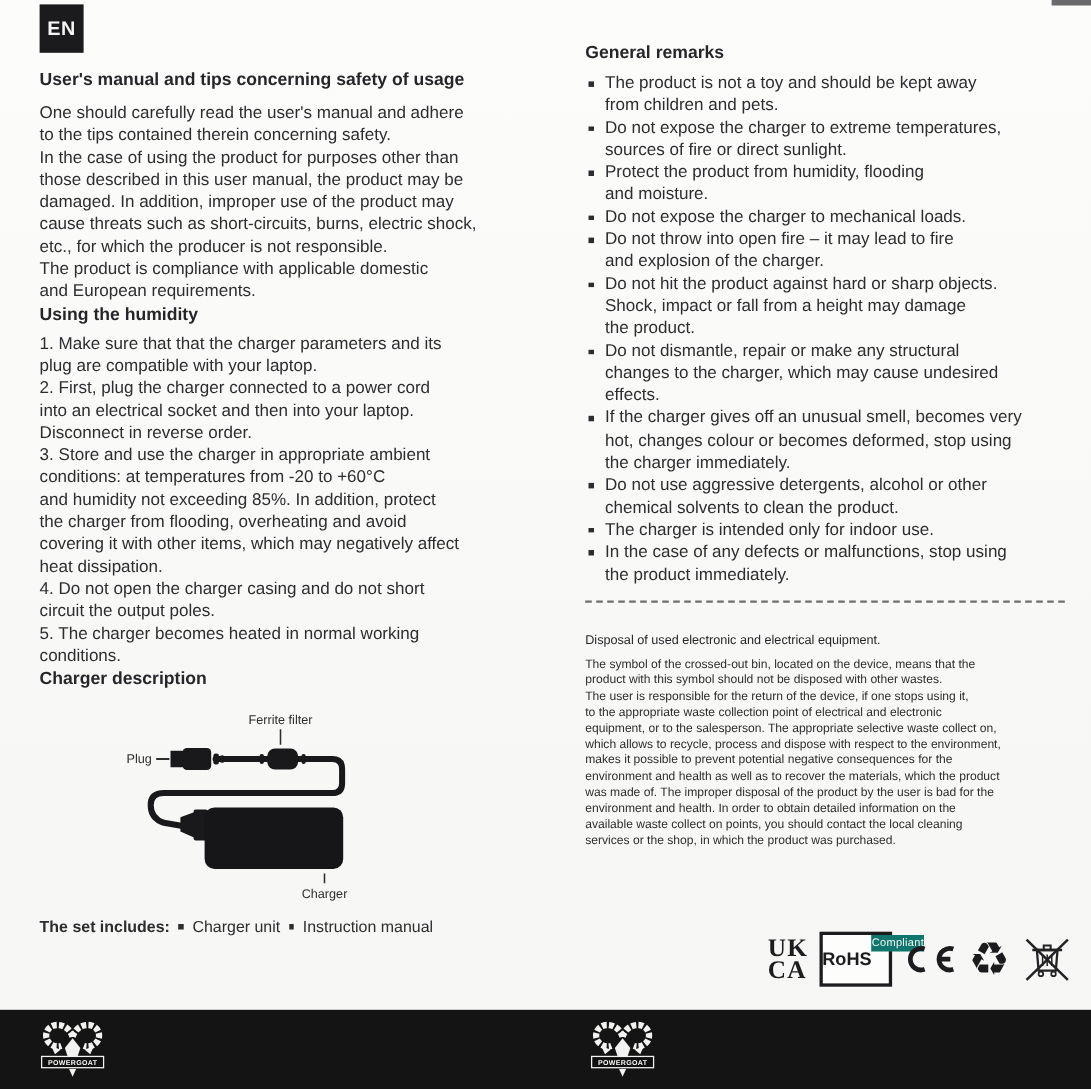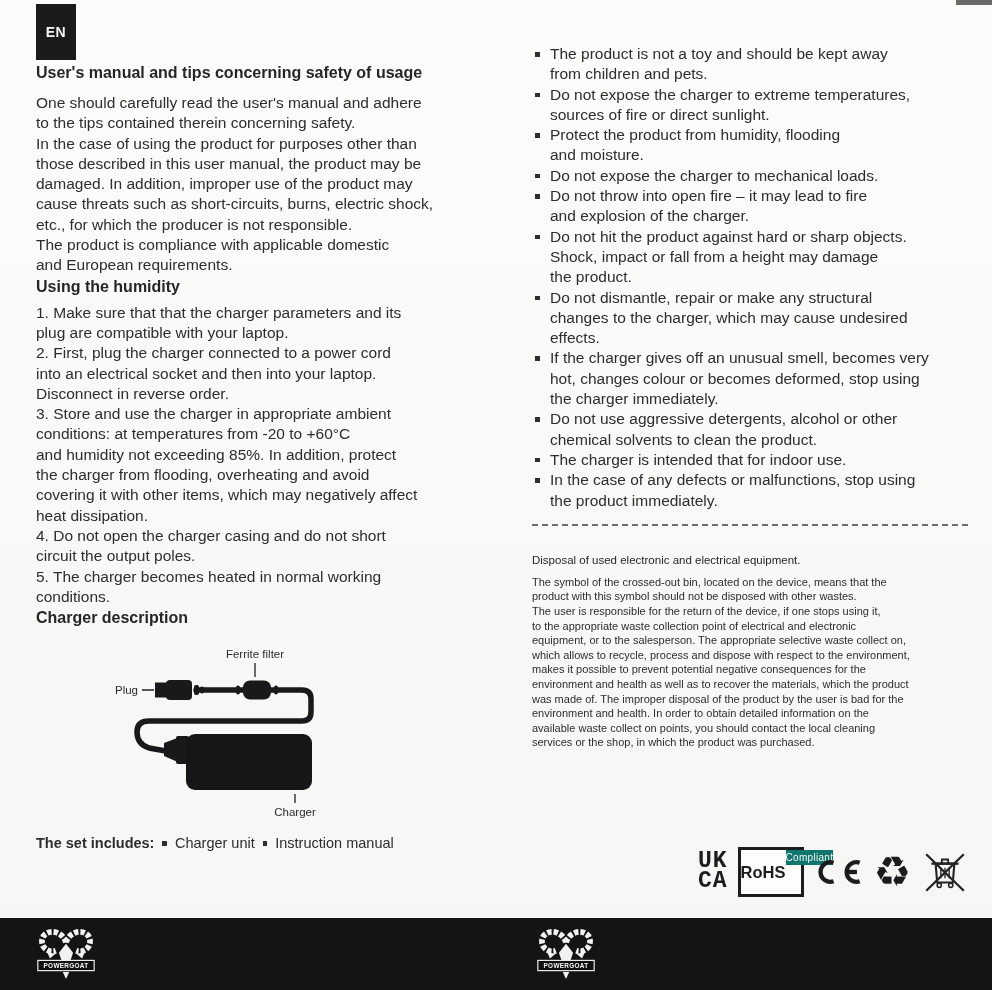--- a/index.html
+++ b/index.html
@@ -11,8 +11,8 @@
   }
   .corner-smudge{position:absolute; right:0; top:0; width:36px; height:5px; background:#3a3a3c; opacity:.75;}
   .en-badge{
-    position:absolute; left:36px; top:4px; width:40px; height:56px;
-    background:#1b1b1e; color:#f5f5f5; font-weight:bold; font-size:14px;
+    position:absolute; left:36px; top:4px; width:40px; height:44px;
+    background:#1b1b1e; color:#f5f5f5; font-weight:bold; font-size:18px;
     display:flex; align-items:center; justify-content:center; letter-spacing:.5px;
   }
   .col-left{position:absolute; left:36px; top:62px; width:436px;}

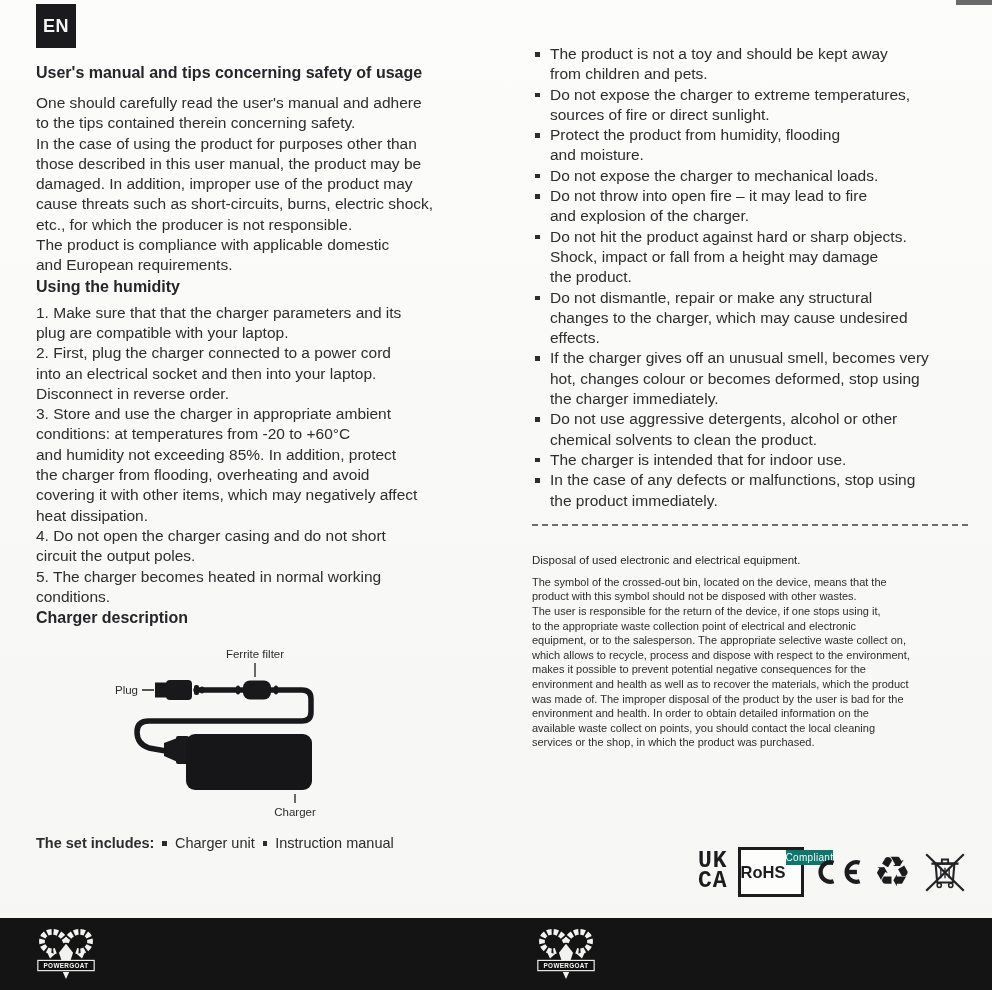--- a/index.html
+++ b/index.html
@@ -123,6 +123,7 @@
   </div>
 
   <div class="col-right">
+    <h2 class="sec">General remarks</h2>
     <ul class="remarks">
       <li>The product is not a toy and should be kept away
 from children and pets.</li>

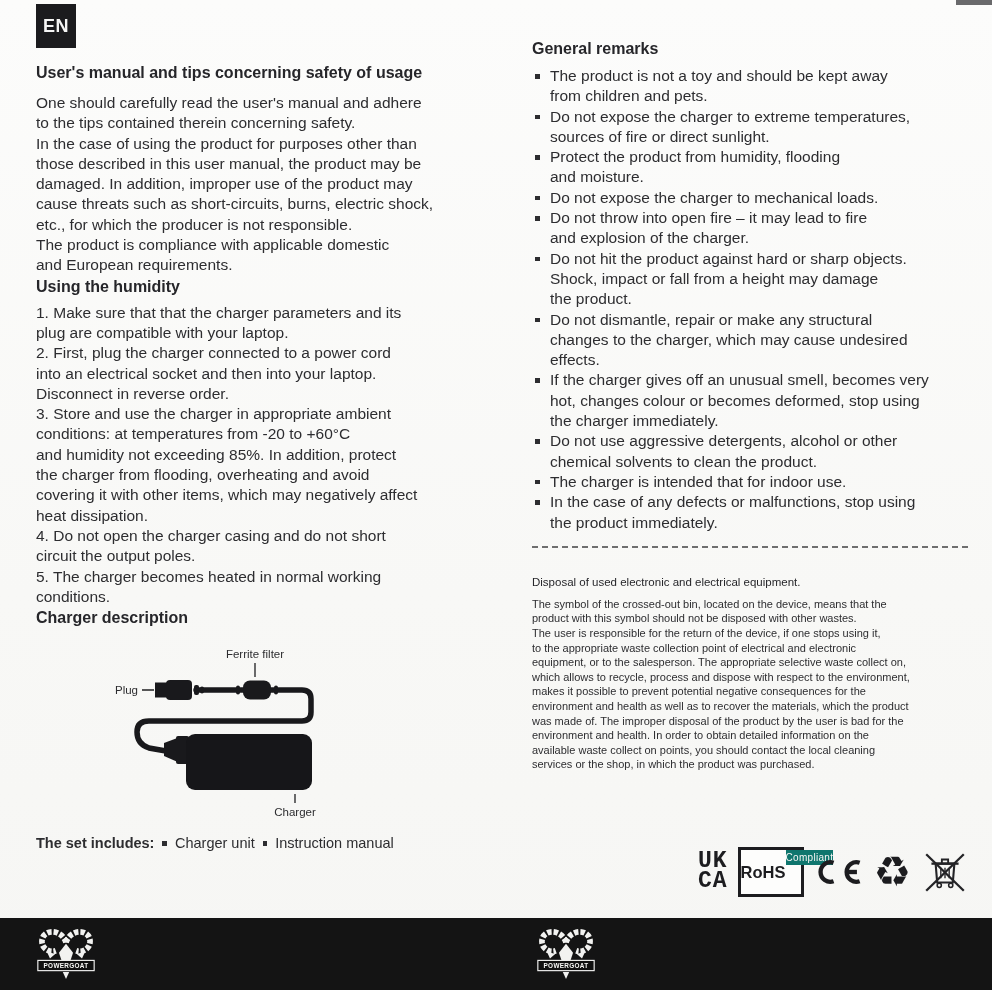--- a/index.html
+++ b/index.html
@@ -145,7 +145,7 @@
 the charger immediately.</li>
       <li>Do not use aggressive detergents, alcohol or other
 chemical solvents to clean the product.</li>
-      <li>The charger is intended that for indoor use.</li>
+      <li>The charger is intended only for indoor use.</li>
       <li>In the case of any defects or malfunctions, stop using
 the product immediately.</li>
     </ul>

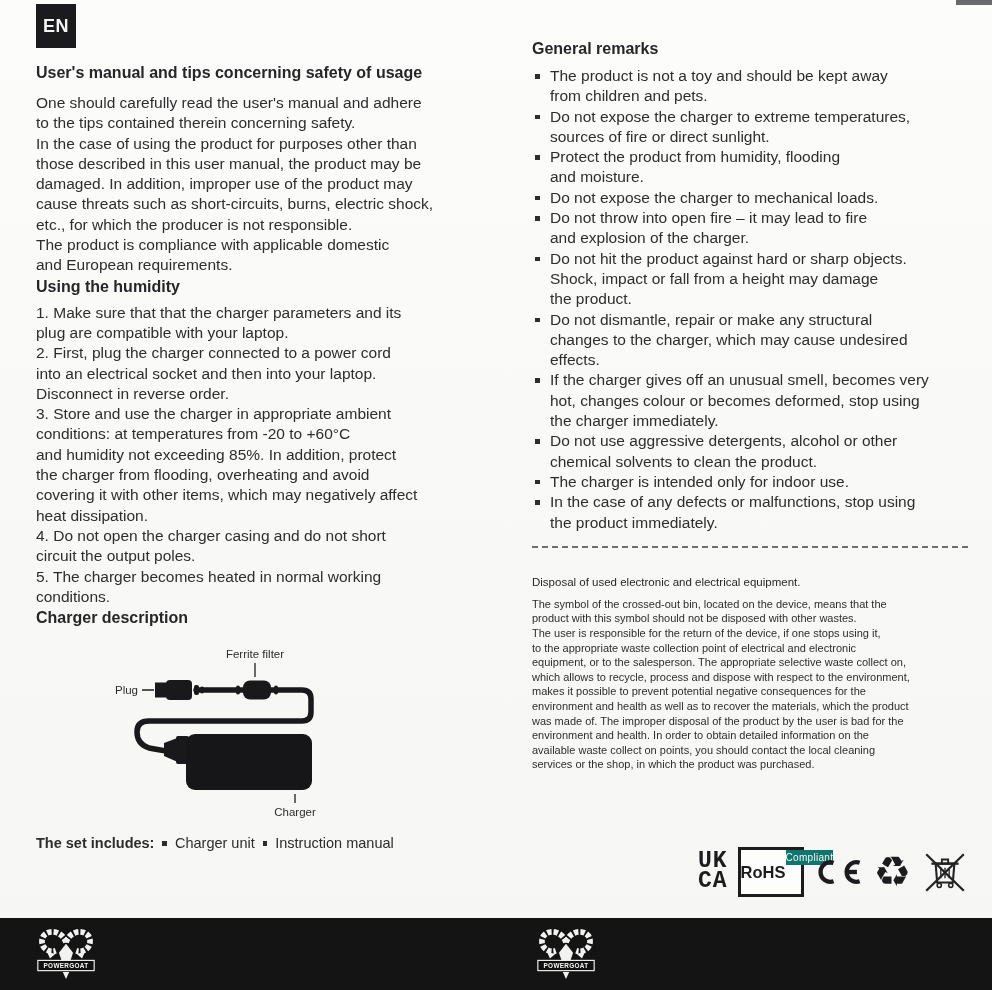--- a/index.html
+++ b/index.html
@@ -39,7 +39,7 @@
   .sq{display:inline-block; width:4.5px; height:4.5px; background:#2d2d30; margin:0 8px 2px 8px; vertical-align:middle;}
   
   .marks{position:absolute; left:698px; top:843px; height:58px; display:flex; align-items:center; gap:10px;}
-  .ukca{font-weight:bold; font-size:23px; line-height:.86; letter-spacing:1px; color:#1c1c1f; font-family:Liberation Mono, monospace;}
+  .ukca{font-weight:bold; font-size:23px; line-height:.86; letter-spacing:1px; color:#1c1c1f; font-family:Liberation Serif, serif;}
   .rohs{width:60px; height:44px; border:3px solid #1c1c1f; background:#fdfdfc; display:flex; flex-direction:row;}
   .rohs-top{flex:1; display:flex; align-items:center; justify-content:center; font-weight:bold; font-size:16.5px; color:#1c1c1f;}
   .rohs-bottom{height:15px; background:#0f766e; color:#f7f7f5; font-size:10px; display:flex; align-items:center; justify-content:center; letter-spacing:.3px;}

